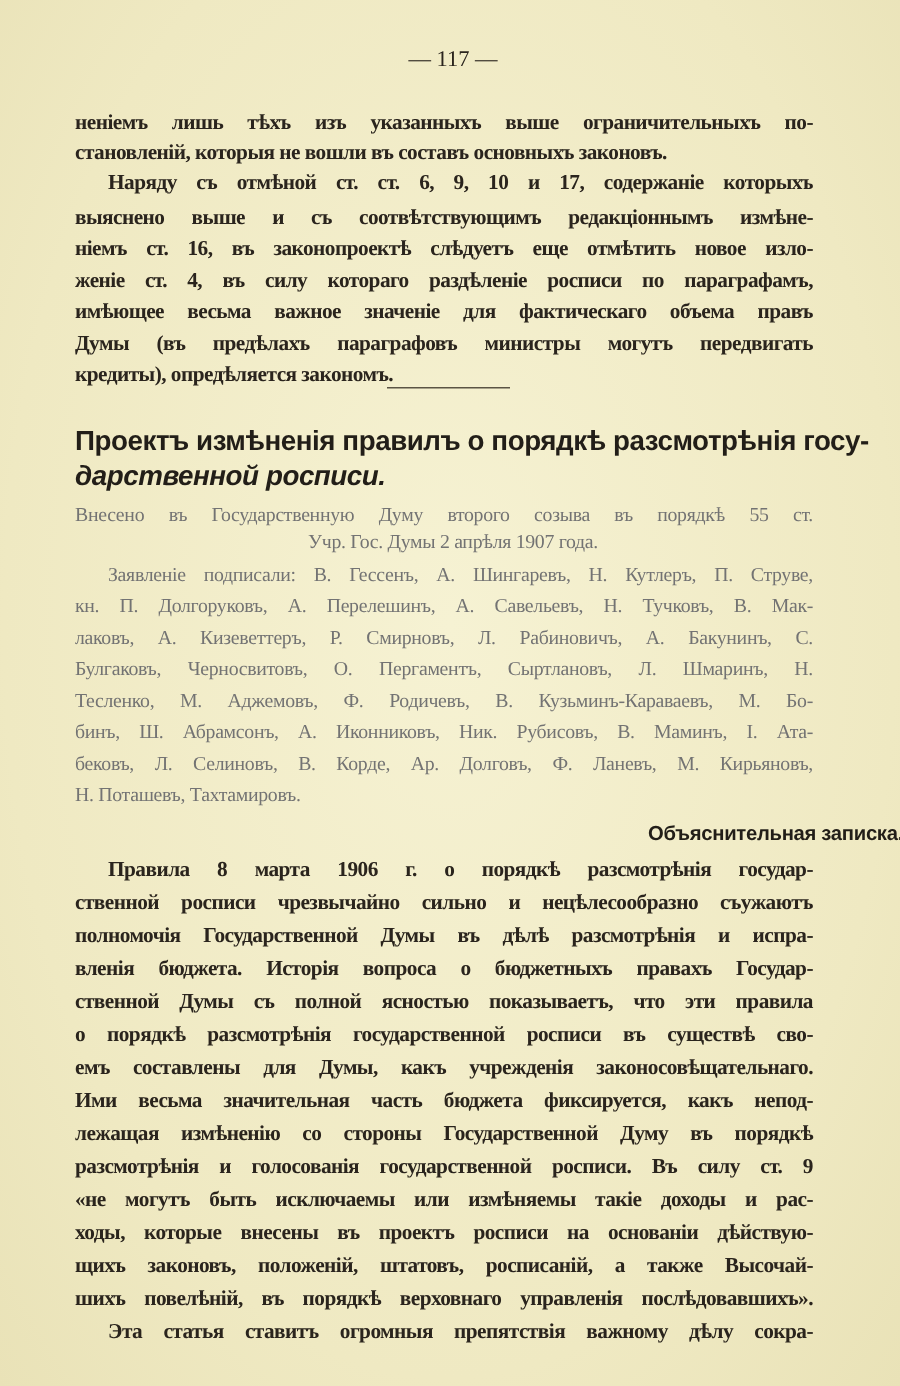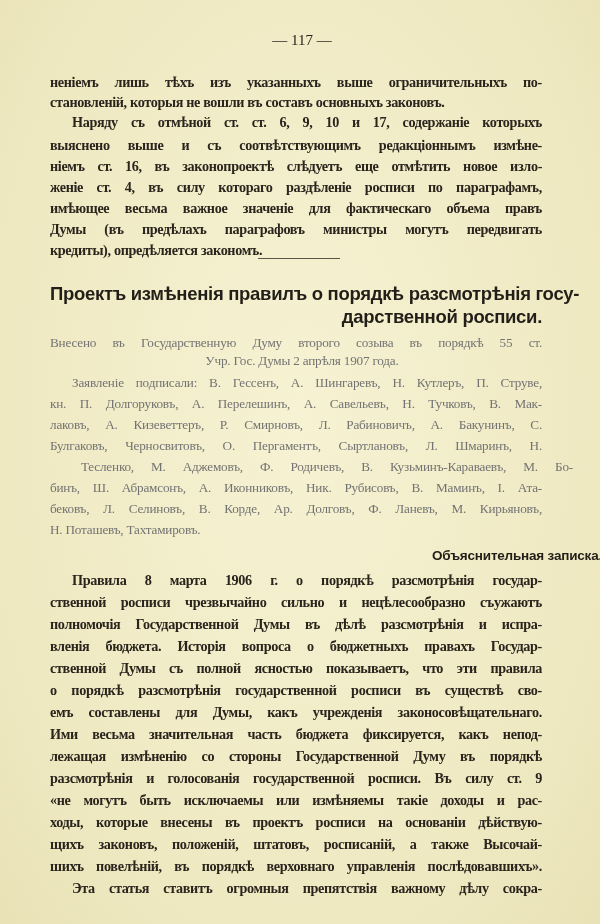--- a/index.html
+++ b/index.html
@@ -38,7 +38,7 @@
       color: #221e18; white-space: nowrap;
     }
     .title.t1 { top: 282px; text-align: justify; text-align-last: justify; }
-    .title.t2 { top: 305px; text-align: right; }
+    .title.t2 { top: 305px; text-align: left; font-style: italic; }
     .small {
       position: absolute; font-family: "Liberation Serif", serif;
       font-size: 13.2px; line-height: 18px; color: #737373; white-space: nowrap;

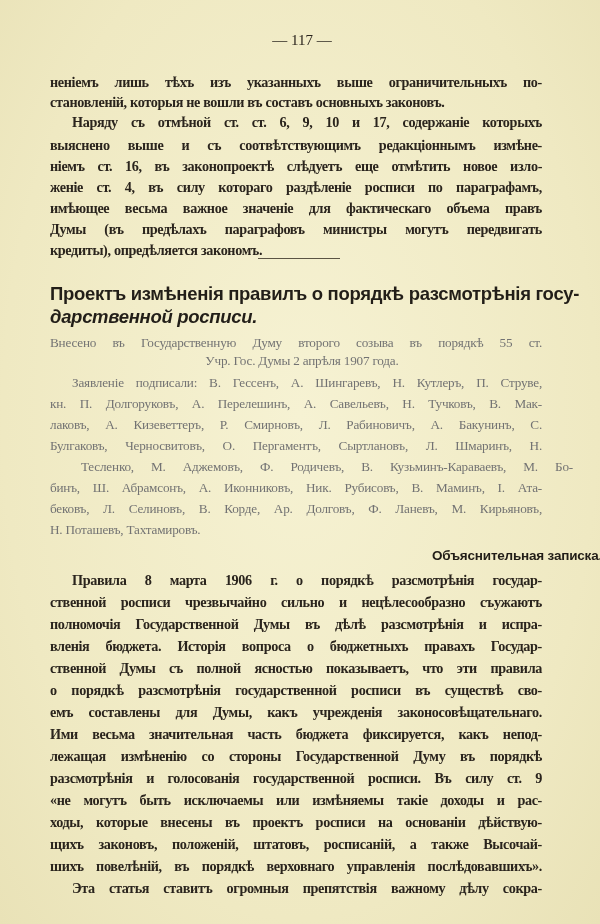--- a/index.html
+++ b/index.html
@@ -81,7 +81,7 @@
   <div class="small j" style="top:395px; left:48px; width:492px;">кн. П. Долгоруковъ, А. Перелешинъ, А. Савельевъ, Н. Тучковъ, В. Мак-</div>
   <div class="small j" style="top:416px; left:48px; width:492px;">лаковъ, А. Кизеветтеръ, Р. Смирновъ, Л. Рабиновичъ, А. Бакунинъ, С.</div>
   <div class="small j" style="top:437px; left:48px; width:492px;">Булгаковъ, Черносвитовъ, О. Пергаментъ, Сыртлановъ, Л. Шмаринъ, Н.</div>
-  <div class="small j" style="top:458px; left:48px; width:492px;margin-left:31px;">Тесленко, М. Аджемовъ, Ф. Родичевъ, В. Кузьминъ-Караваевъ, М. Бо-</div>
+  <div class="small j" style="top:458px; left:48px; width:492px;">Тесленко, М. Аджемовъ, Ф. Родичевъ, В. Кузьминъ-Караваевъ, М. Бо-</div>
   <div class="small j" style="top:479px; left:48px; width:492px;">бинъ, Ш. Абрамсонъ, А. Иконниковъ, Ник. Рубисовъ, В. Маминъ, І. Ата-</div>
   <div class="small j" style="top:500px; left:48px; width:492px;">бековъ, Л. Селиновъ, В. Корде, Ар. Долговъ, Ф. Ланевъ, М. Кирьяновъ,</div>
 

